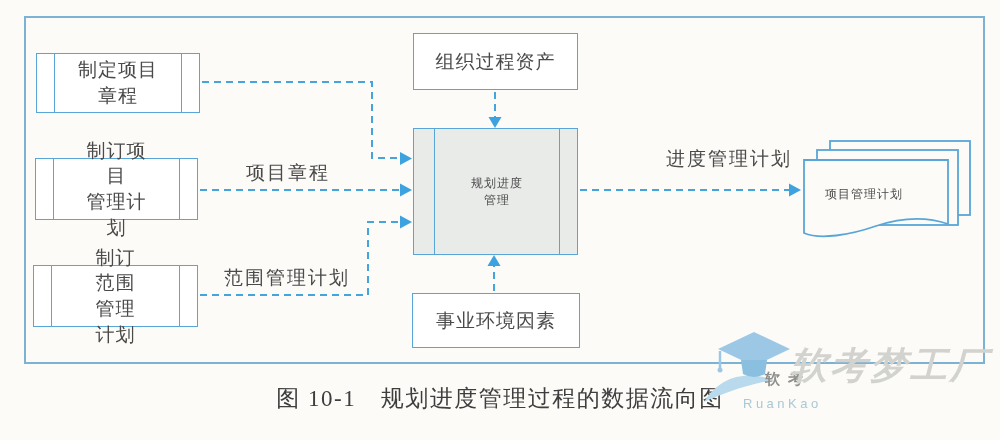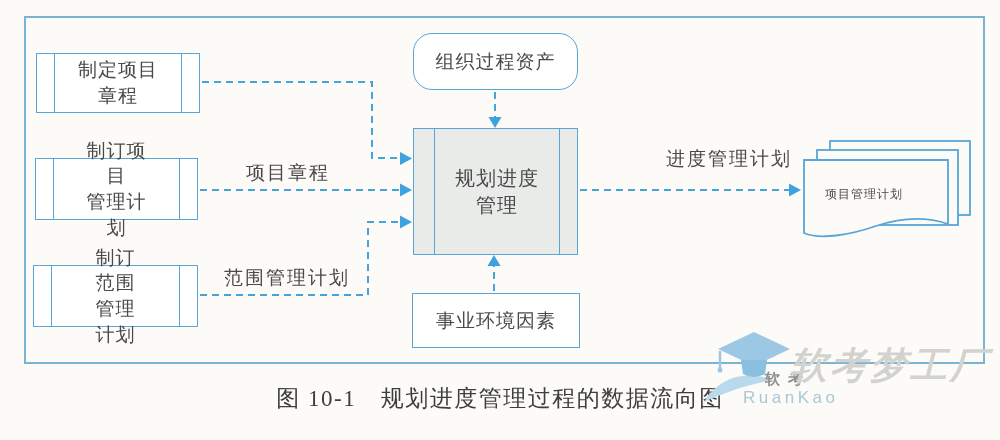--- a/index.html
+++ b/index.html
@@ -127,7 +127,7 @@
     <div class="bar-r"></div>
   </div>
 
-  <div class="box" style="left:413px;top:33px;width:165px;height:57px;border-radius:19px;">
+  <div class="box" style="left:413px;top:33px;width:165px;height:57px;">
     <div class="box-content">
       <span>组织过程资产</span>
     </div>

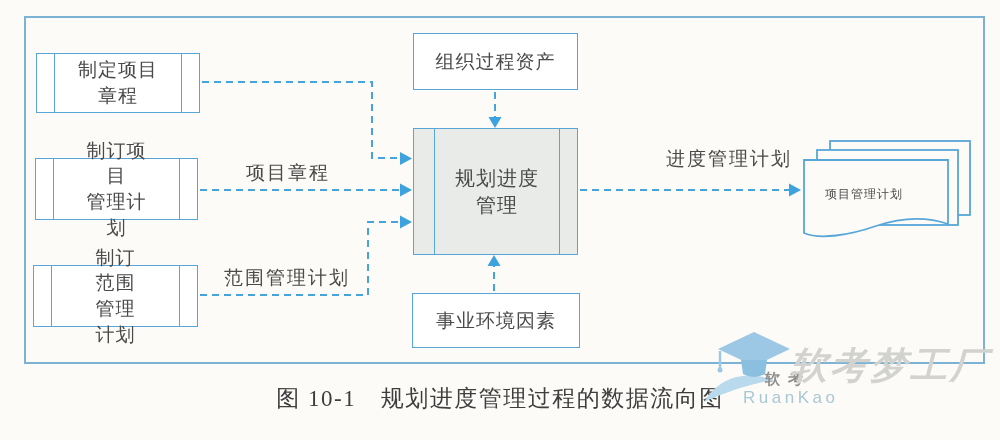--- a/index.html
+++ b/index.html
@@ -135,7 +135,7 @@
 
   <div class="box central" style="left:413px;top:128px;width:165px;height:127px;">
     <div class="bar-l" style="width:20px;"></div>
-    <div class="box-content" style="font-size:20px;">
+    <div class="box-content" style="font-size:12px;">
       <span>规划进度</span>
       <span>管理</span>
     </div>

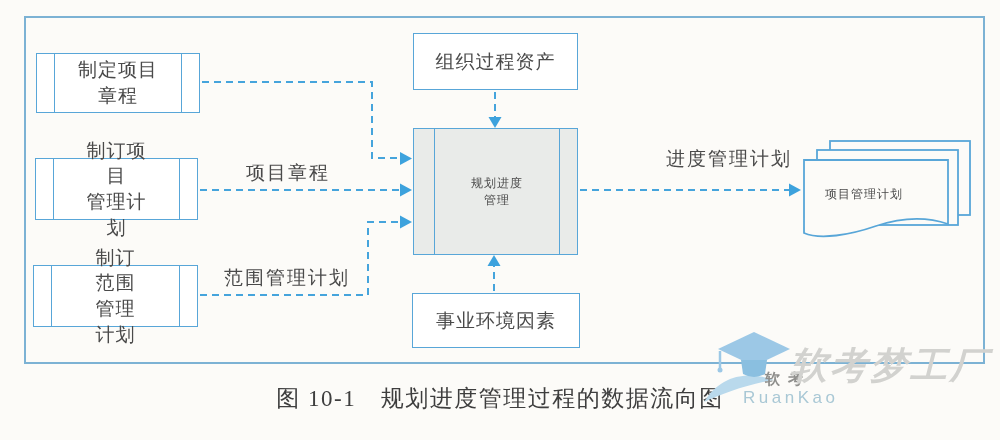--- a/index.html
+++ b/index.html
@@ -63,8 +63,8 @@
     font-size:15px;font-weight:bold;color:#8f8f8c;letter-spacing:8px;margin-left:14px;
   }
   .wm-en{
-    position:absolute;left:743px;top:388px;
-    font-size:17px;color:#a9c8d5;letter-spacing:3.5px;
+    position:absolute;left:743px;top:396px;
+    font-size:13px;color:#a9c8d5;letter-spacing:3.5px;
   }
   .wm-logo{position:absolute;left:702px;top:328px;}
 </style>

